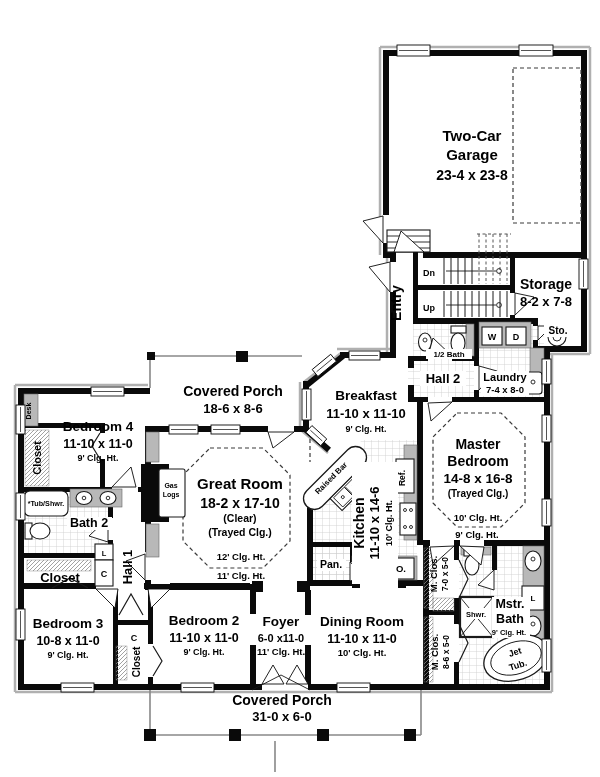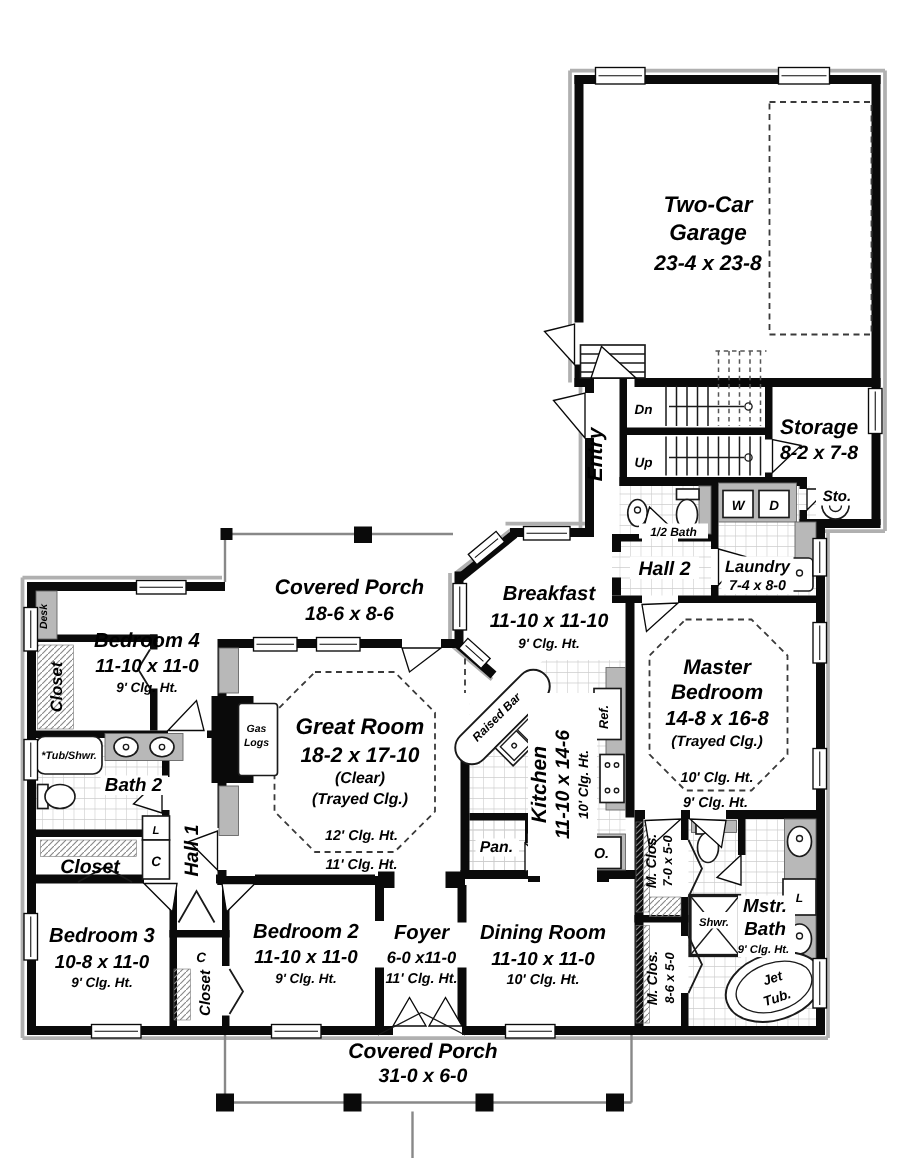--- a/index.html
+++ b/index.html
@@ -3,7 +3,7 @@
 <meta charset="utf-8">
 <style>
   html,body{margin:0;padding:0;background:#fff;}
-  .canvas{position:relative;width:600px;height:777px;background:#ffffff;overflow:hidden;font-style:italic;}
+  .canvas{position:relative;width:600px;height:777px;background:#ffffff;overflow:hidden;}
   svg{display:block;}
   text{font-family:"Liberation Sans","DejaVu Sans",sans-serif;font-weight:bold;fill:#000;}
   .rn{font-size:13.5px;} .rnl{font-size:15px;} .rn14{font-size:14px;}

